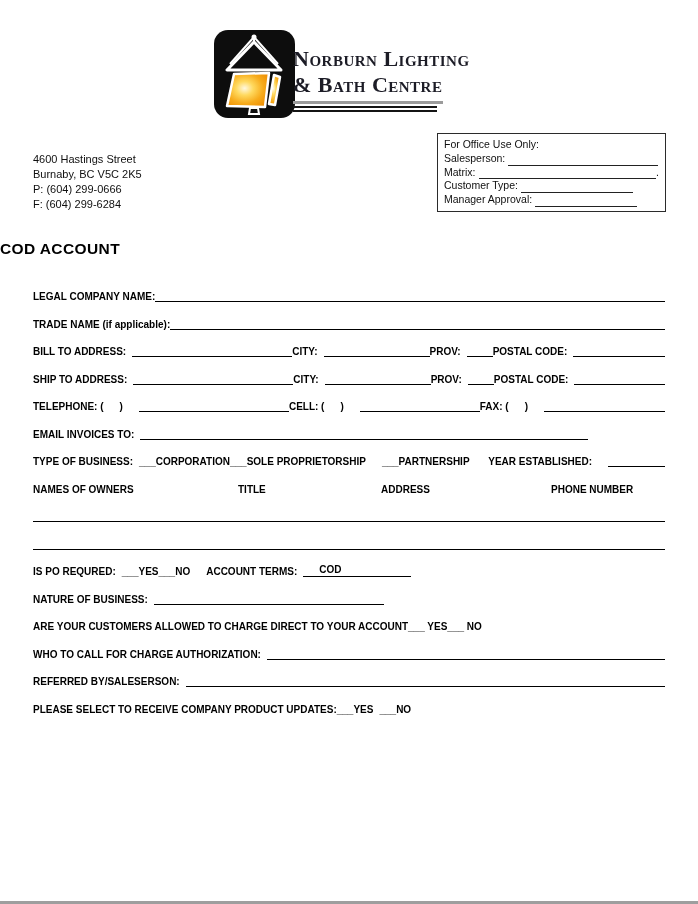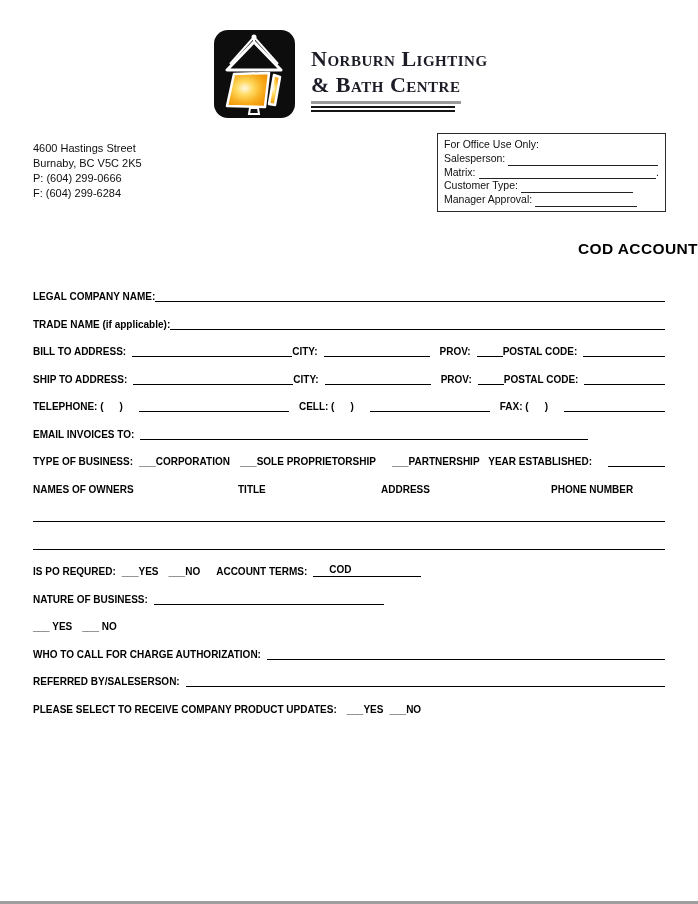--- a/index.html
+++ b/index.html
@@ -11,7 +11,7 @@
 
   
   .logo { position:absolute; left:214px; top:30px; width:81px; height:88px; }
-  .brand { position:absolute; left:311px; top:46px; }
+  .brand { position:absolute; left:293px; top:46px; }
   .brand-line {
     font-family:"Liberation Serif", serif; font-variant:small-caps;
     font-size:22px; line-height:26px; color:#1c1c26; letter-spacing:0.5px; font-weight:600;

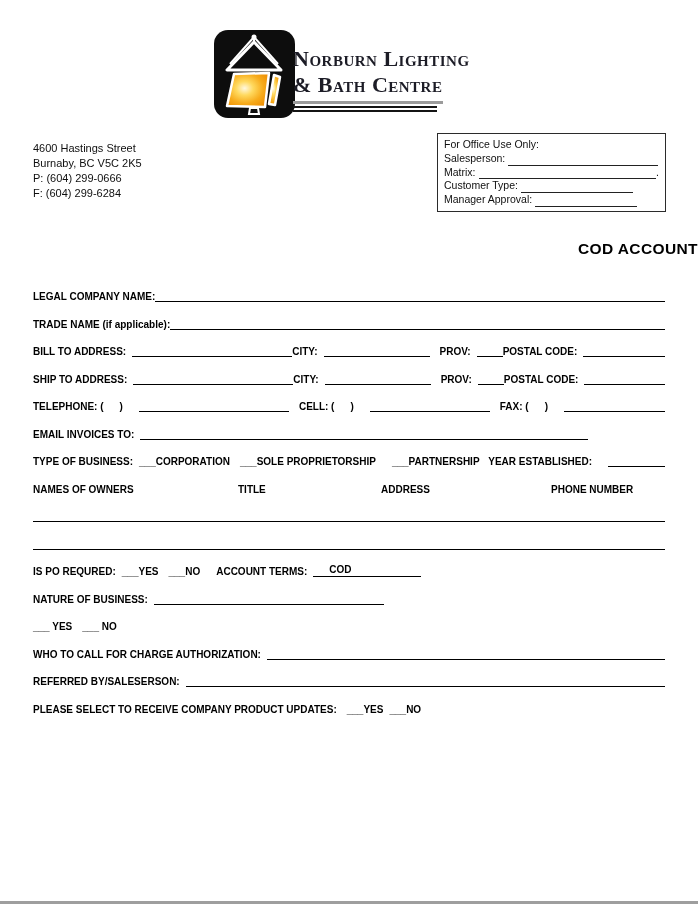--- a/index.html
+++ b/index.html
@@ -20,7 +20,7 @@
   .rule-gray  { height:3px; background:#9b9b9b; margin-bottom:2px; }
   .rule-black { height:2px; background:#141414; margin-bottom:2px; width:144px; }
 
-  .contact { position:absolute; left:33px; top:141px; font-size:11px; line-height:15px; color:#0f0f0f; }
+  .contact { position:absolute; left:33px; top:152px; font-size:11px; line-height:15px; color:#0f0f0f; }
 
   .office-box {
     position:absolute; left:437px; top:133px; width:215px;

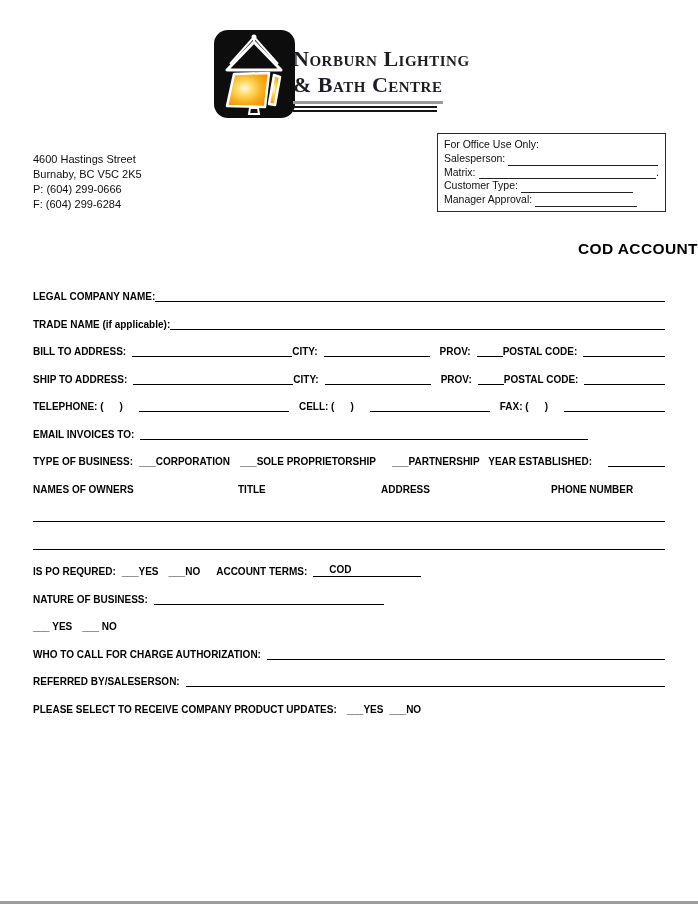--- a/index.html
+++ b/index.html
@@ -34,7 +34,7 @@
   .ob-mr24 { margin-right:22px; }
 
   .title {
-    position:absolute; top:240px; left:0; right:0; text-align:right;
+    position:absolute; top:240px; left:0; right:0; text-align:left;
     font-size:15.5px; font-weight:bold; letter-spacing:0.4px;
   }
 

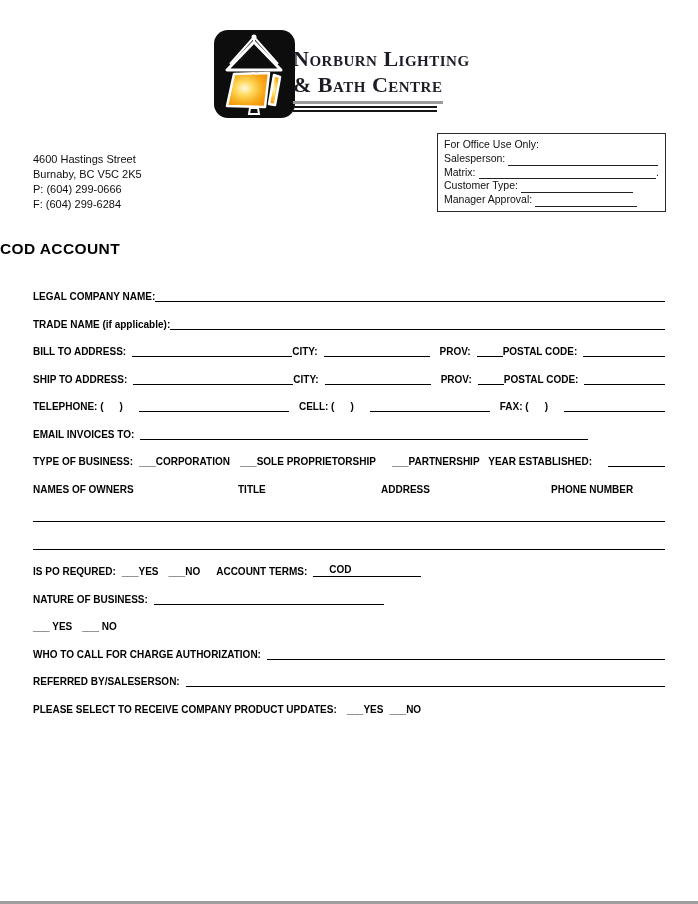--- a/index.html
+++ b/index.html
@@ -47,7 +47,7 @@
   .w160{width:160px} .w150{width:150px} .w120{width:120px} .w106{width:106px}
   .w26{width:26px}  .w448{width:448px} .w225{width:225px} .w57{width:57px}
   .w230{width:230px}
-  .g4{margin-left:16px} .g6{margin-left:6px} .g8{margin-left:0} .g10{margin-left:10px}
+  .g4{margin-left:16px} .g6{margin-left:6px} .g8{margin-left:0} .g10{}
   .g12{margin-left:12px} .g16{margin-left:16px}
   .pgap { width:16px; }
   .cod { border-bottom:1.3px solid #000; height:12px; width:92px; padding-left:16px; }

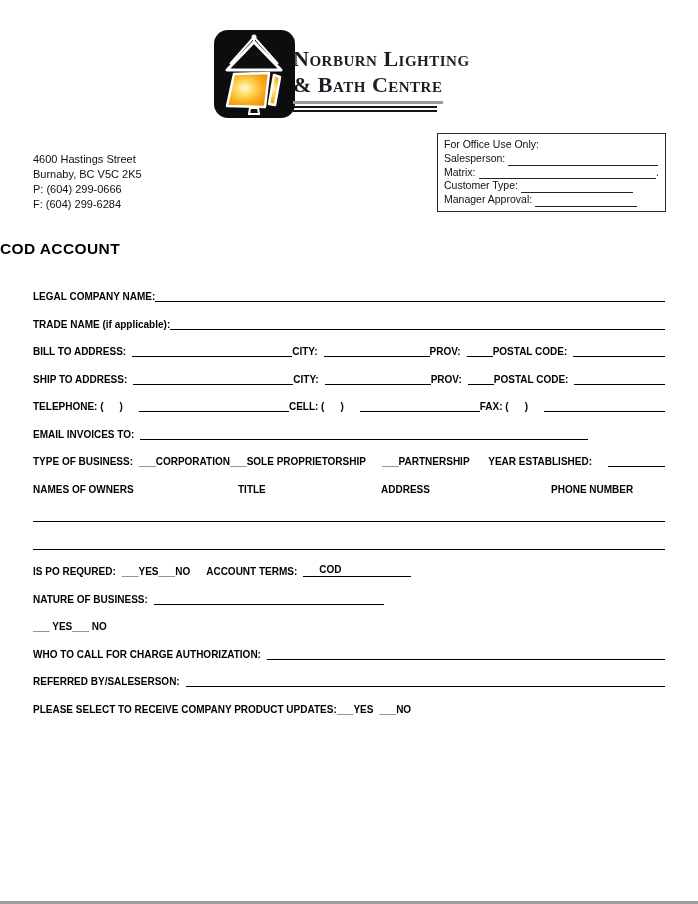--- a/index.html
+++ b/index.html
@@ -214,6 +214,7 @@
     </div>
 
     <div class="r">
+      <span>ARE YOUR CUSTOMERS ALLOWED TO CHARGE DIRECT TO YOUR ACCOUNT</span>
       <span class="g8">___ YES</span>
       <span class="g10">___ NO</span>
     </div>

